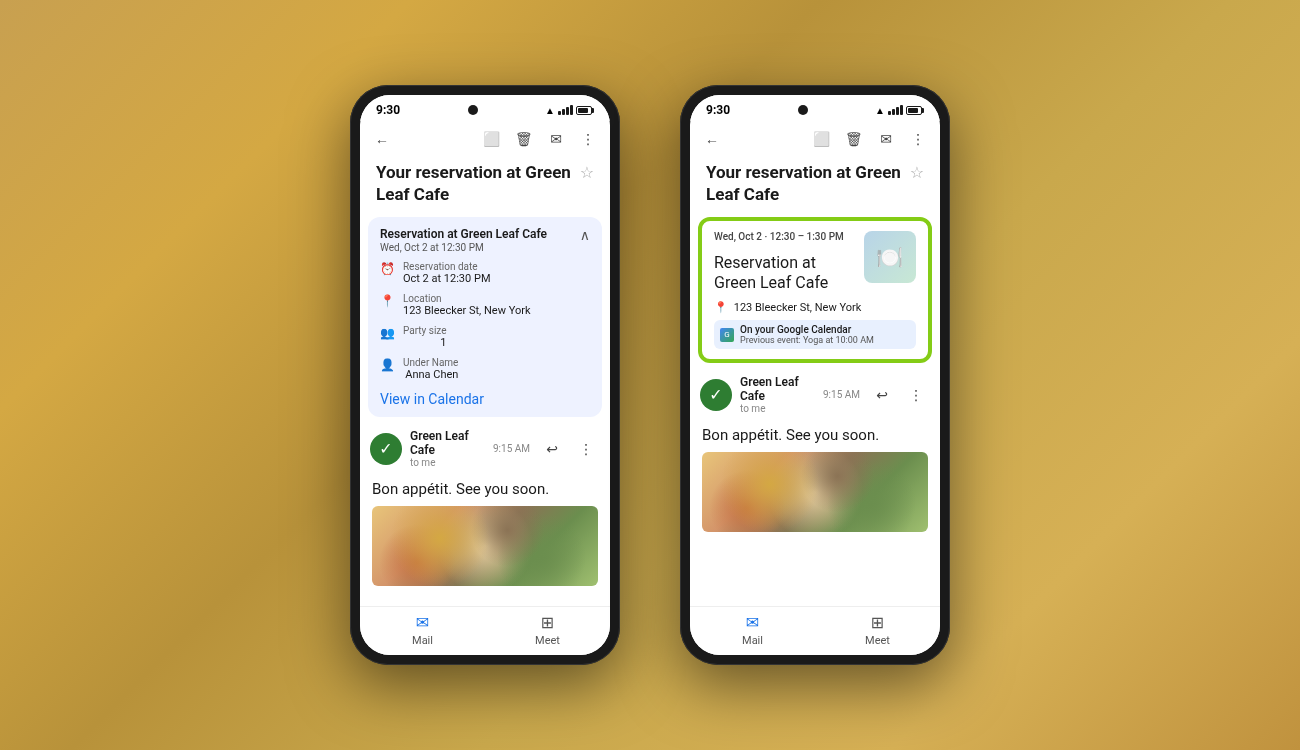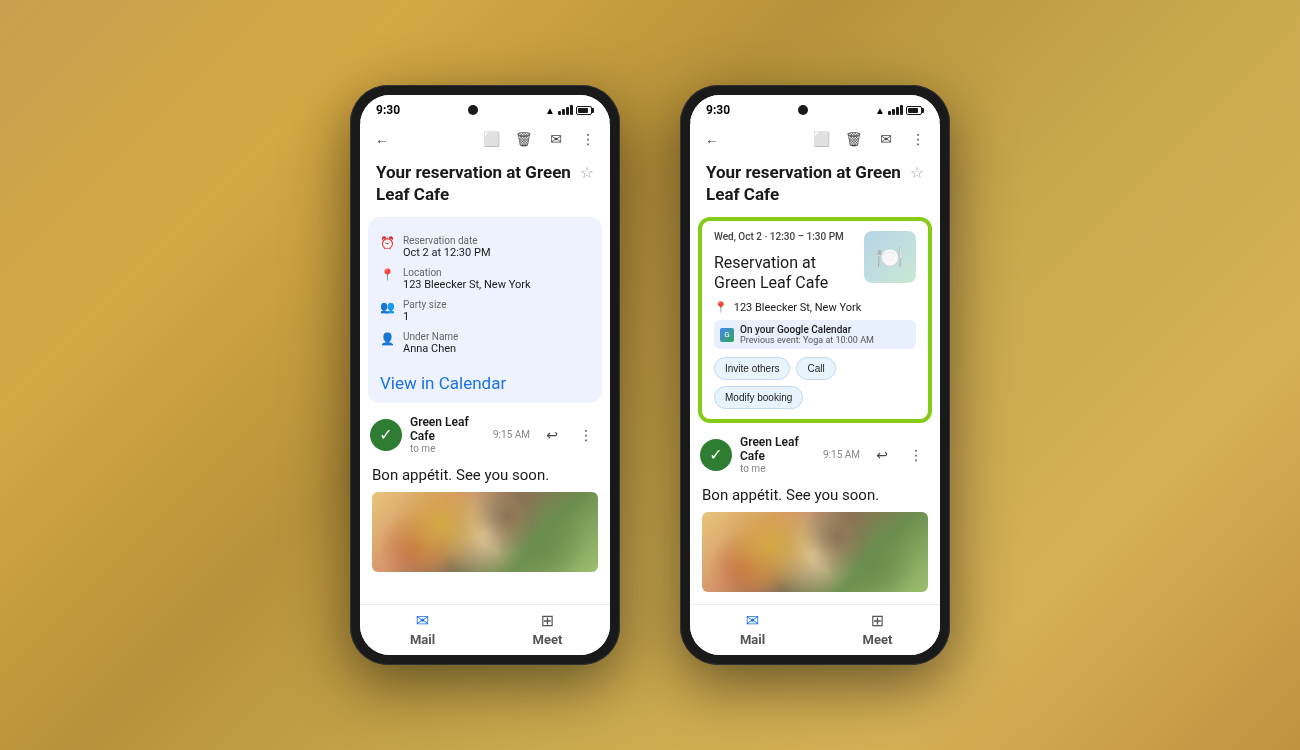--- a/index.html
+++ b/index.html
@@ -518,6 +518,13 @@
       <div class="scroll-area">
 
         <div class="reservation-card">
+          <div class="reservation-header">
+            <div>
+              <div class="reservation-title-text">Reservation at Green Leaf Cafe</div>
+              <div class="reservation-date-small">Wed, Oct 2 at 12:30 PM</div>
+            </div>
+            <span class="chevron-icon">∧</span>
+          </div>
 
           <div class="info-row">
             <span class="info-icon">⏰</span>

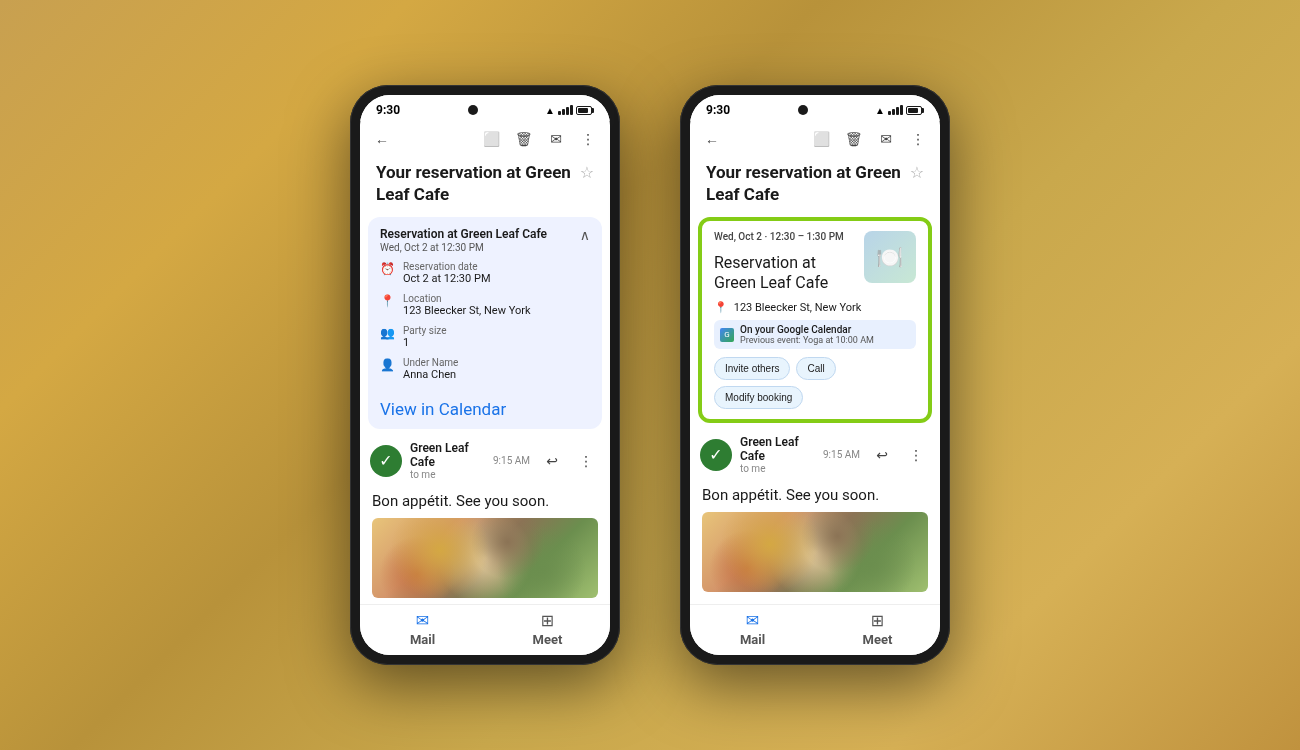--- a/index.html
+++ b/index.html
@@ -185,6 +185,7 @@
     .info-value {
       font-size: 11px;
       color: #1a1a1a;
+      text-align: right;
     }
 
     .view-calendar-link {

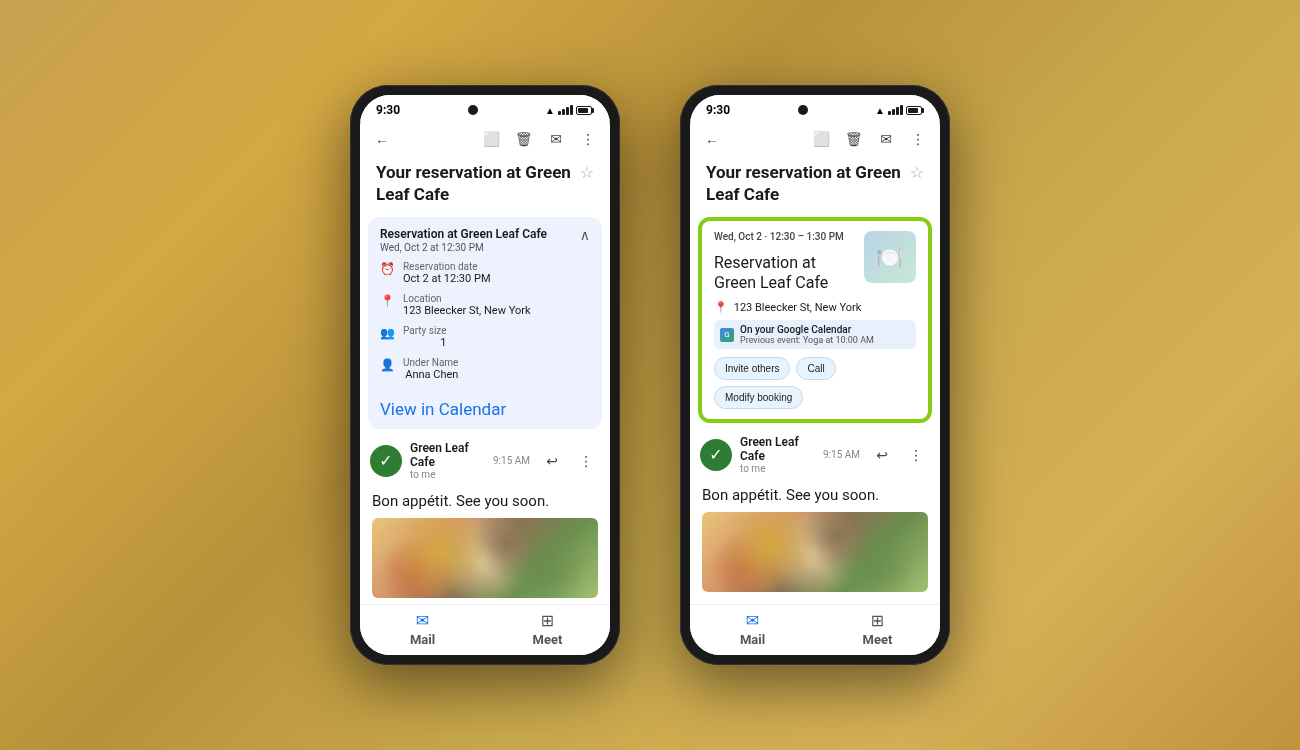--- a/index.html
+++ b/index.html
@@ -664,11 +664,6 @@
             </div>
           </div>
 
-          <div class="action-buttons">
-            <button class="action-btn">Invite others</button>
-            <button class="action-btn">Call</button>
-            <button class="action-btn">Modify booking</button>
-          </div>
 
         </div>
 

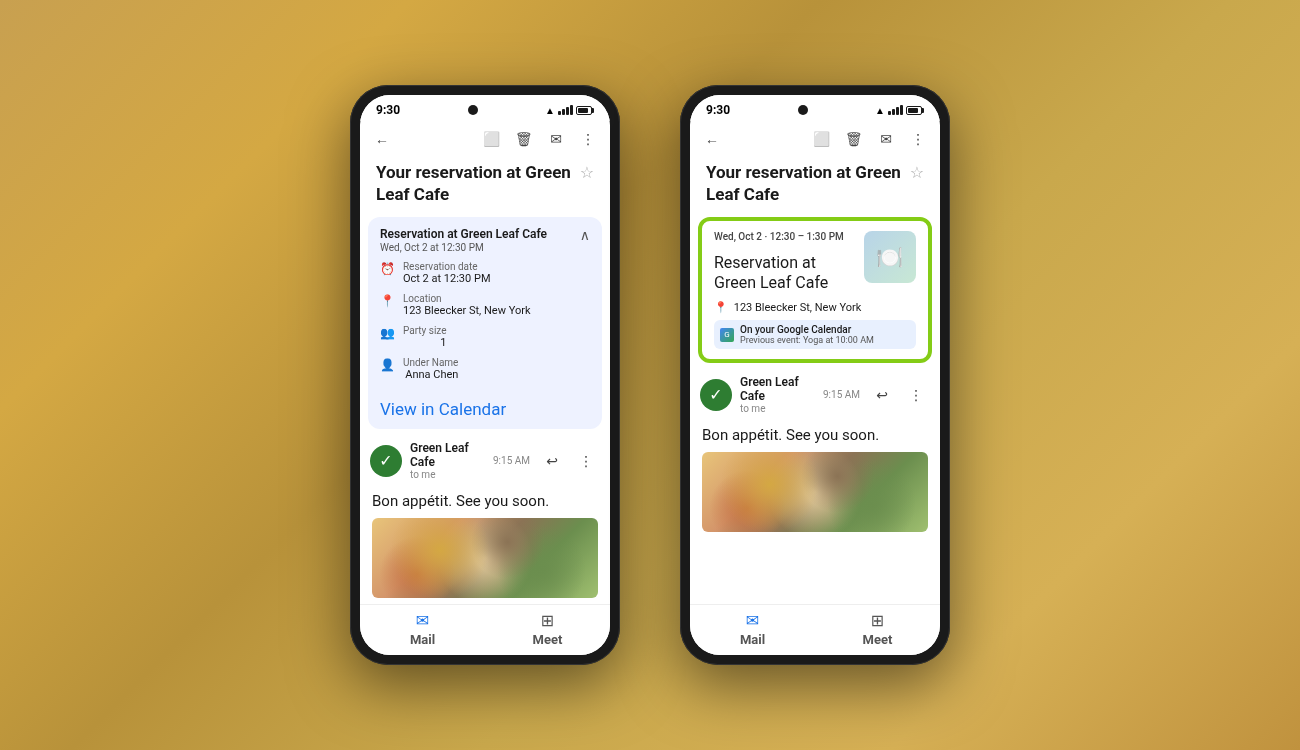--- a/index.html
+++ b/index.html
@@ -189,9 +189,9 @@
     }
 
     .view-calendar-link {
-      font-size: 17px;
+      font-size: 14px;
       color: #1a73e8;
-      margin-top: 18px;
+      margin-top: 10px;
       cursor: pointer;
     }
 

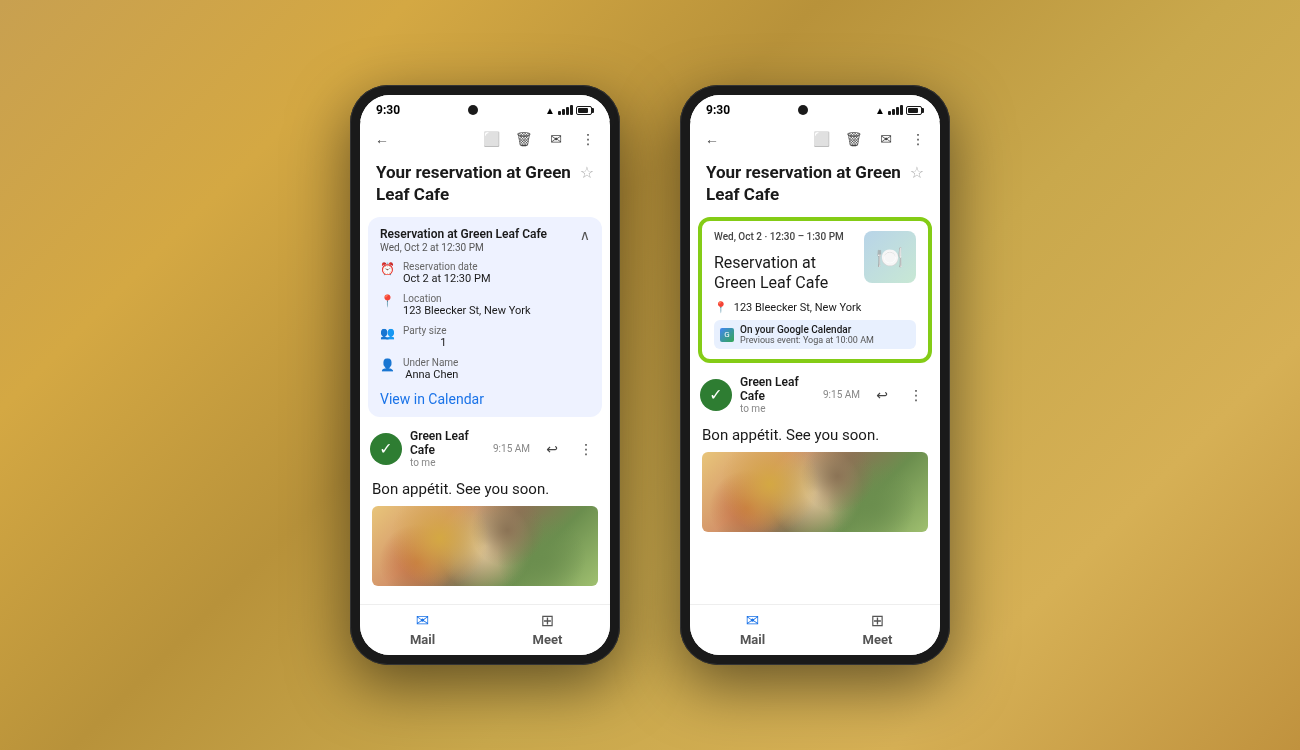--- a/index.html
+++ b/index.html
@@ -300,9 +300,8 @@
     }
 
     .nav-label {
-      font-size: 13px;
+      font-size: 11px;
       color: #555;
-      font-weight: bold;
     }
 
     .nav-icon-mail { color: #1a73e8; }

